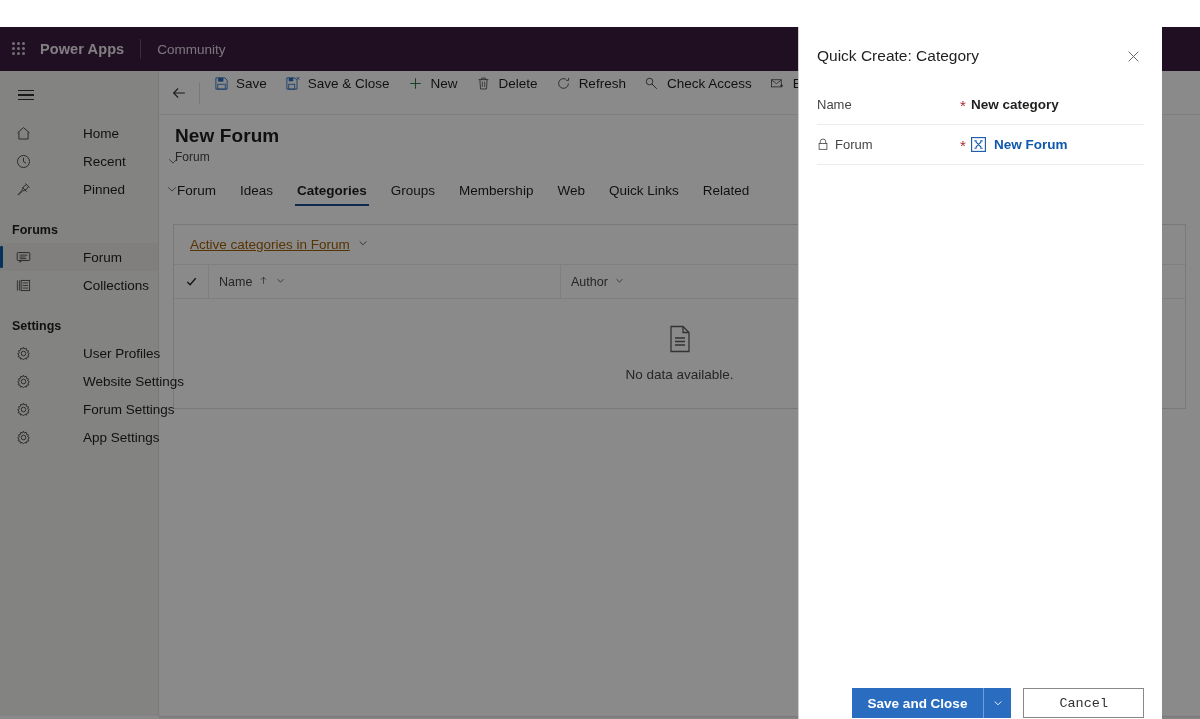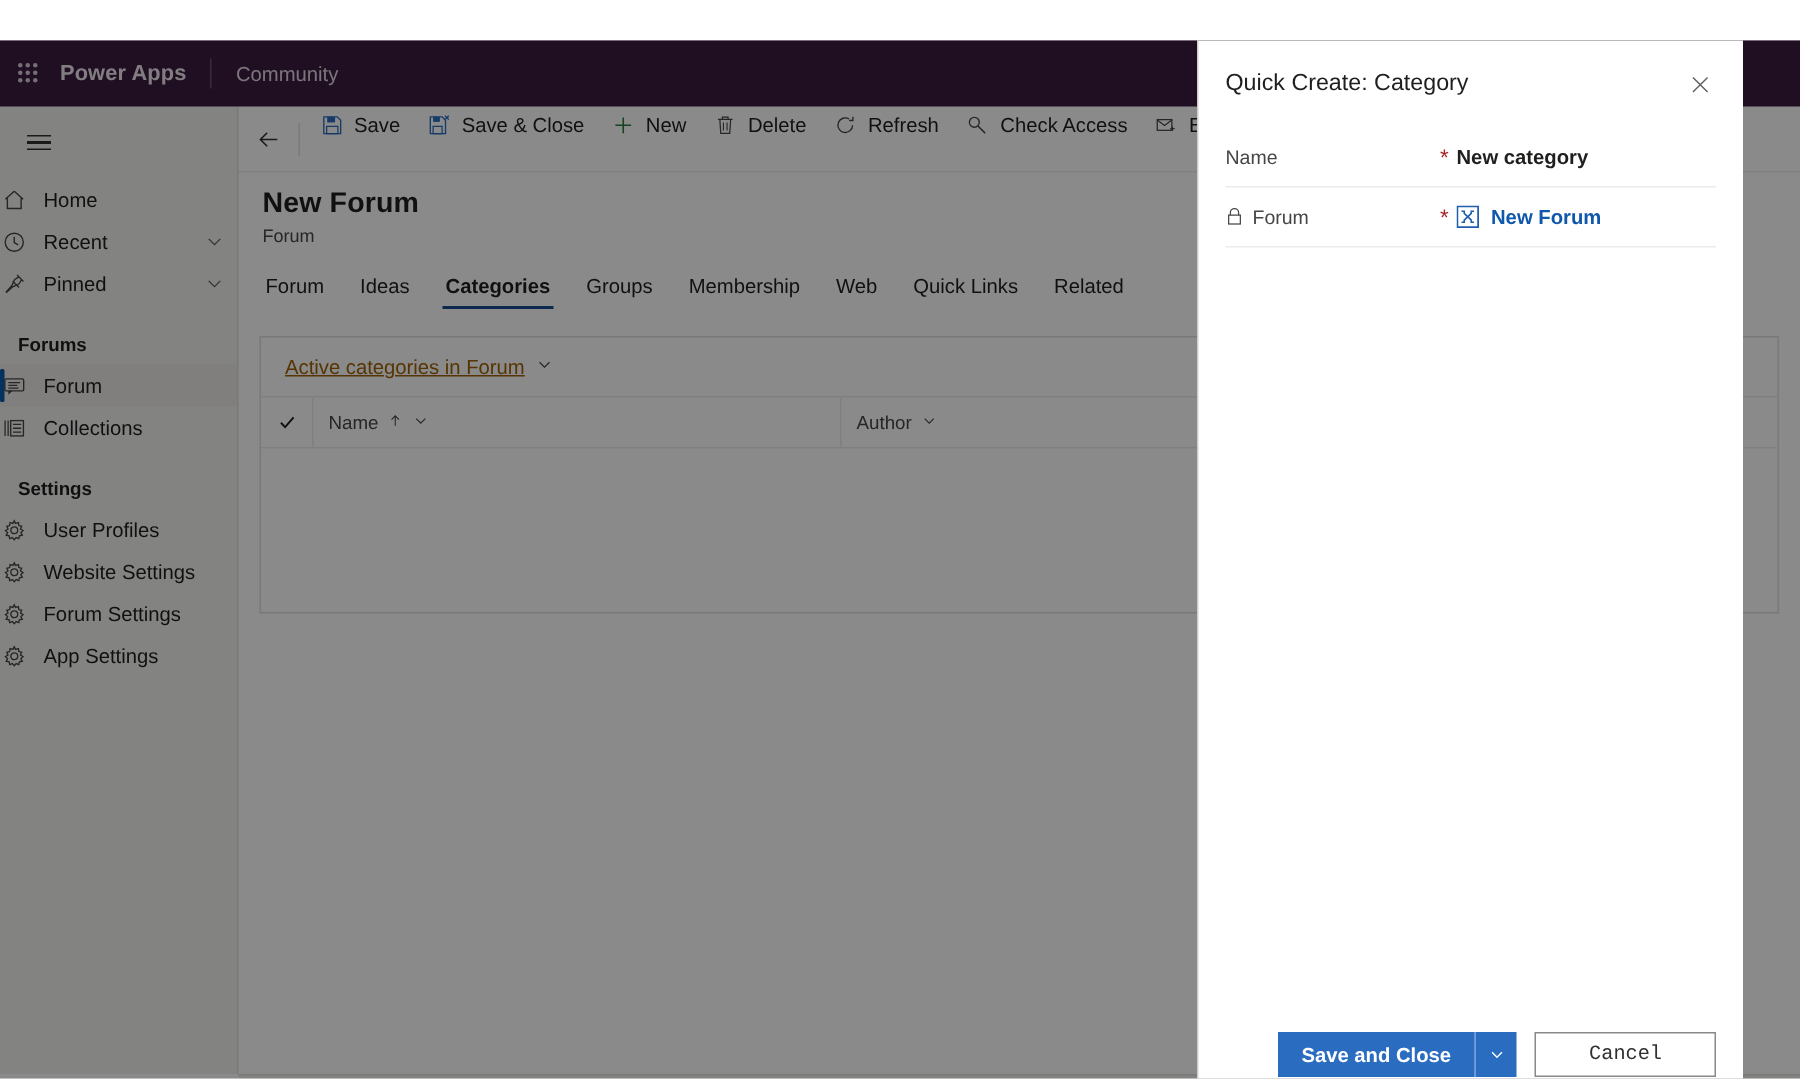--- a/index.html
+++ b/index.html
@@ -79,9 +79,9 @@
   .nav-item {
     height: 28px;
     display: flex; align-items: center;
-    padding-left: 0; padding-right: 8px;
+    padding-left: 14px; padding-right: 8px;
     font-size: 13.5px; color: #201f1e;
-    cursor: pointer; position: relative;
+    cursor: pointer; position: relative; gap: 40px;
   }
   .nav-item .ico {
     width: 18px; height: 18px; margin-right: 11px;

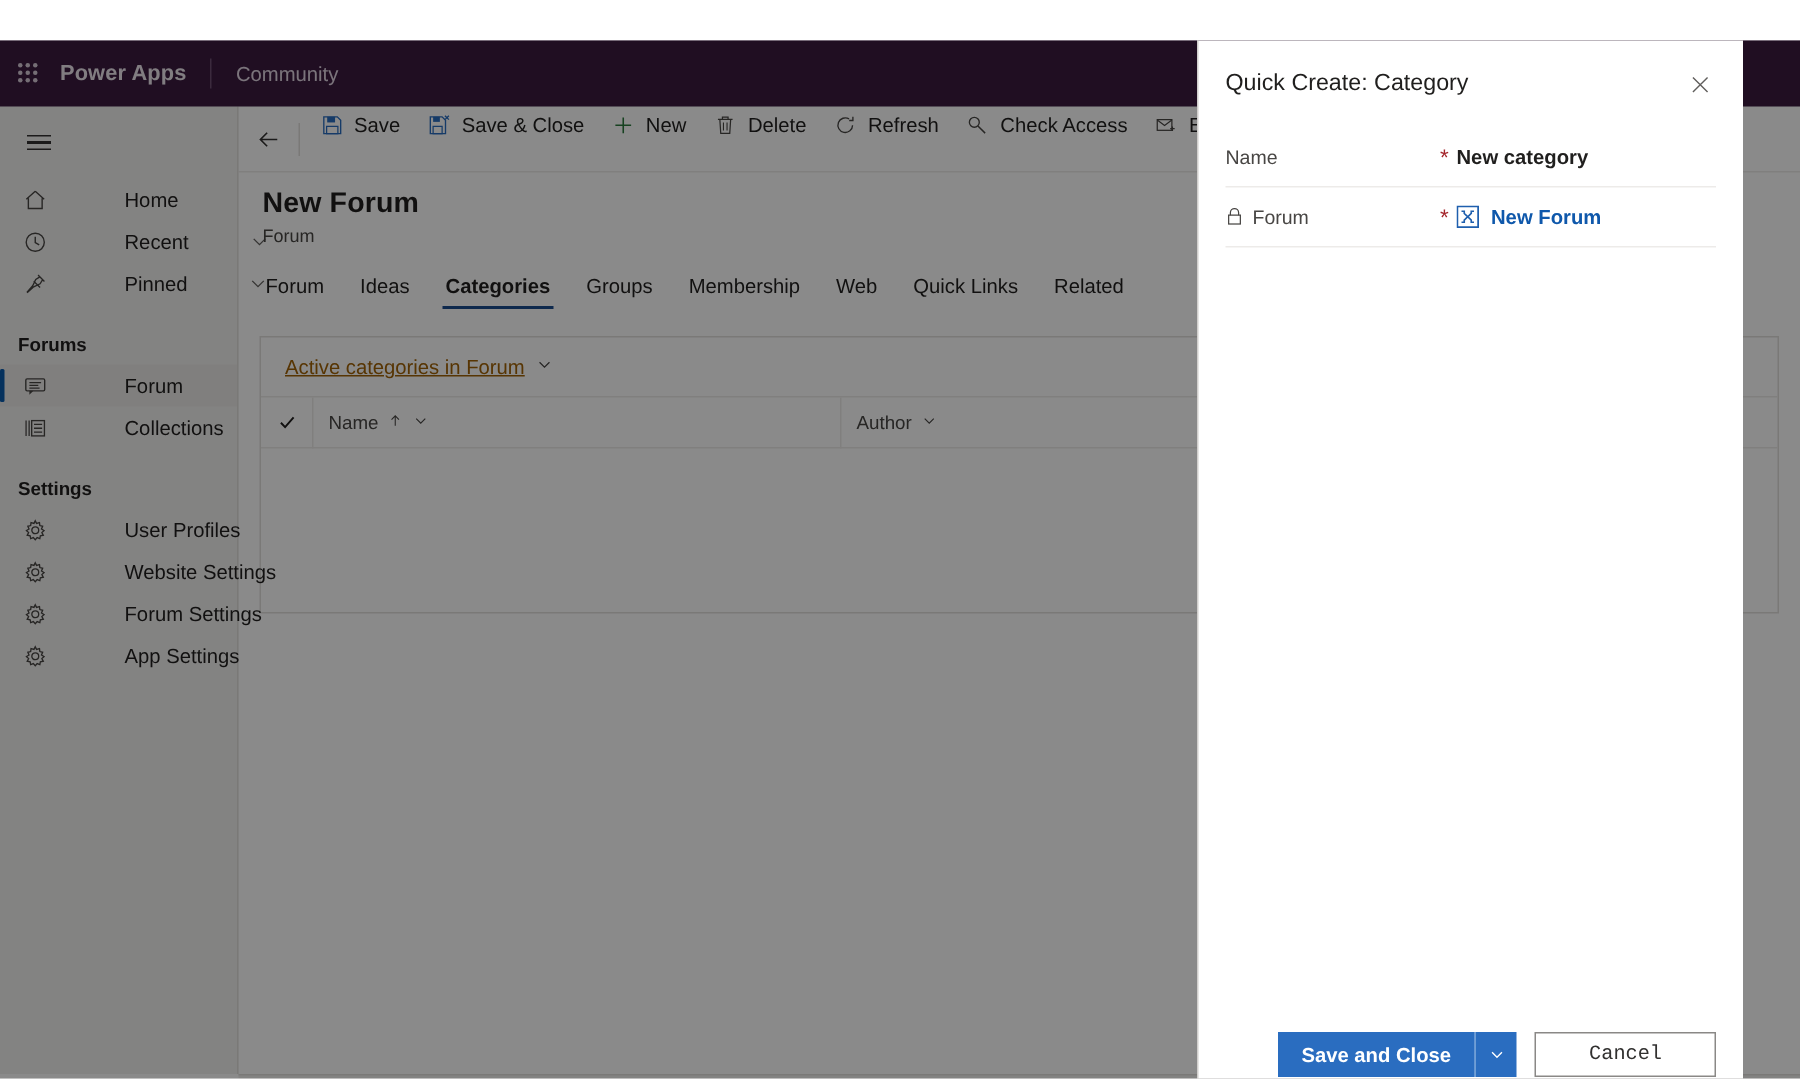--- a/index.html
+++ b/index.html
@@ -582,6 +582,16 @@
           </div>
         </div>
 
+        <div id="gridbody">
+          <span>
+            <svg width="24" height="28" viewBox="0 0 24 28">
+                <path d="M3 1.5 H15 L21 7.5 V26.5 H3 Z" fill="none" stroke="#605e5c" stroke-width="1.3"></path>
+                <path d="M15 1.5 V7.5 H21" fill="none" stroke="#605e5c" stroke-width="1.3"></path>
+                <path d="M7 13 H17 M7 16.5 H17 M7 20 H17" stroke="#605e5c" stroke-width="1.3"></path>
+              </svg>
+          </span>
+          <span id="nodata-text">No data available.</span>
+        </div>
       </div>
     </div>
 

